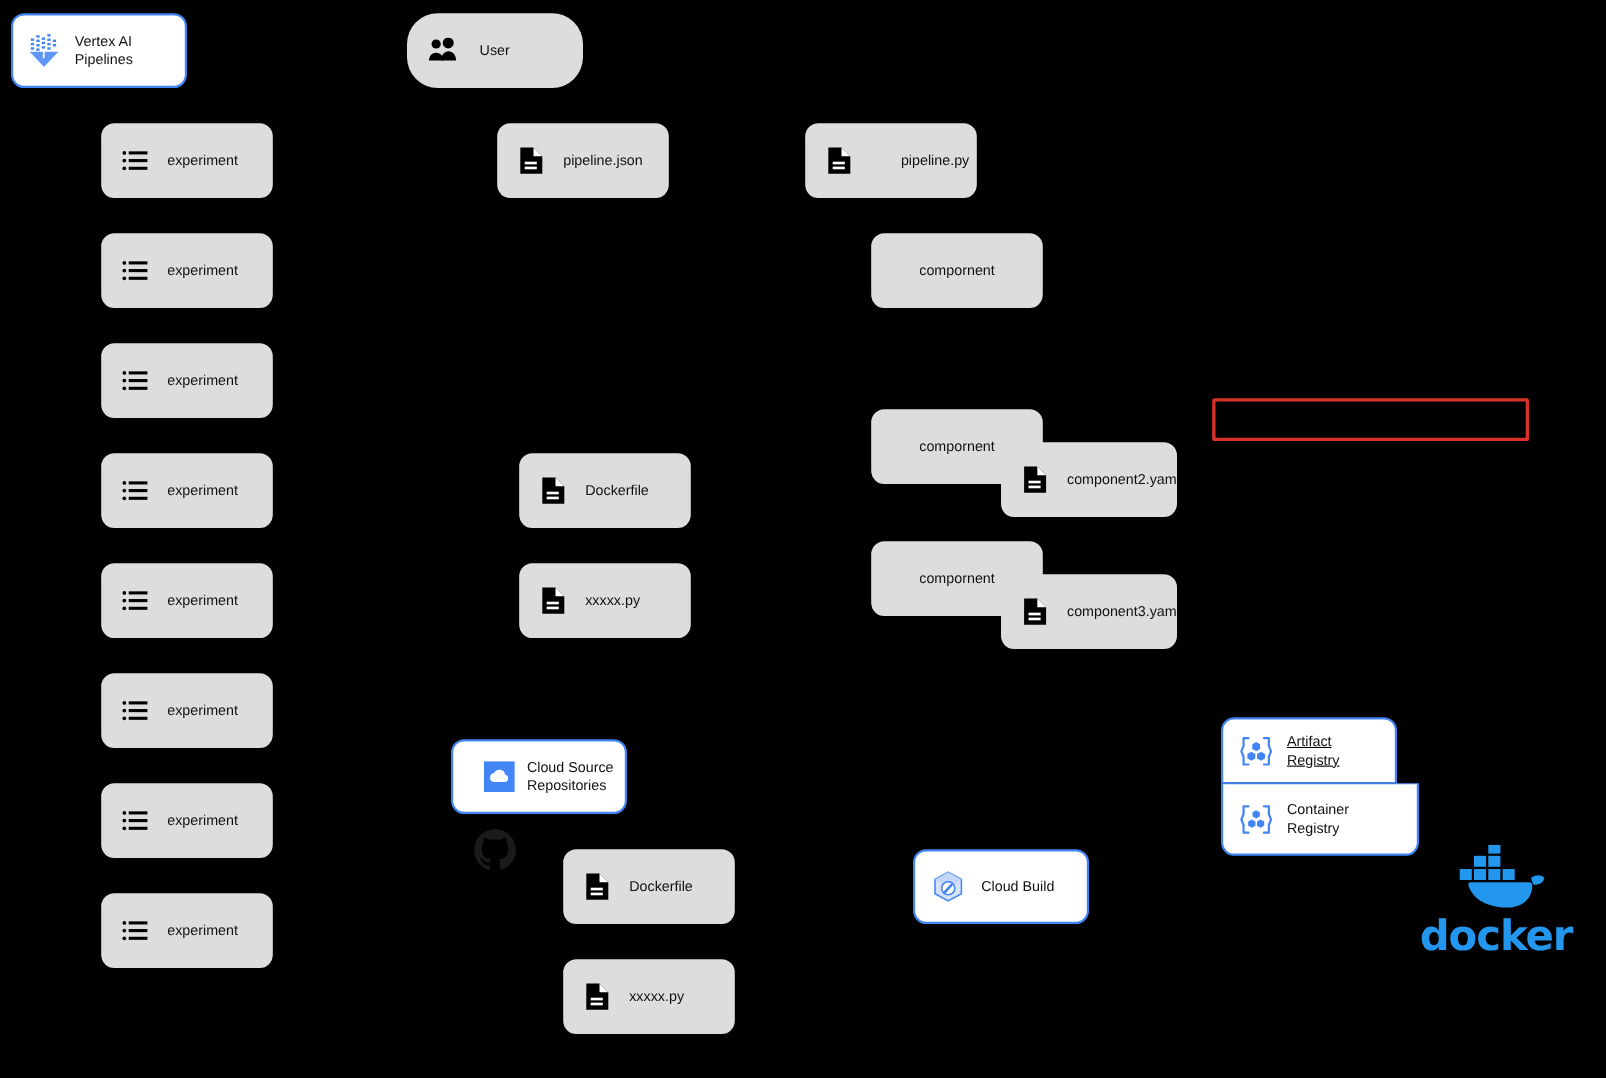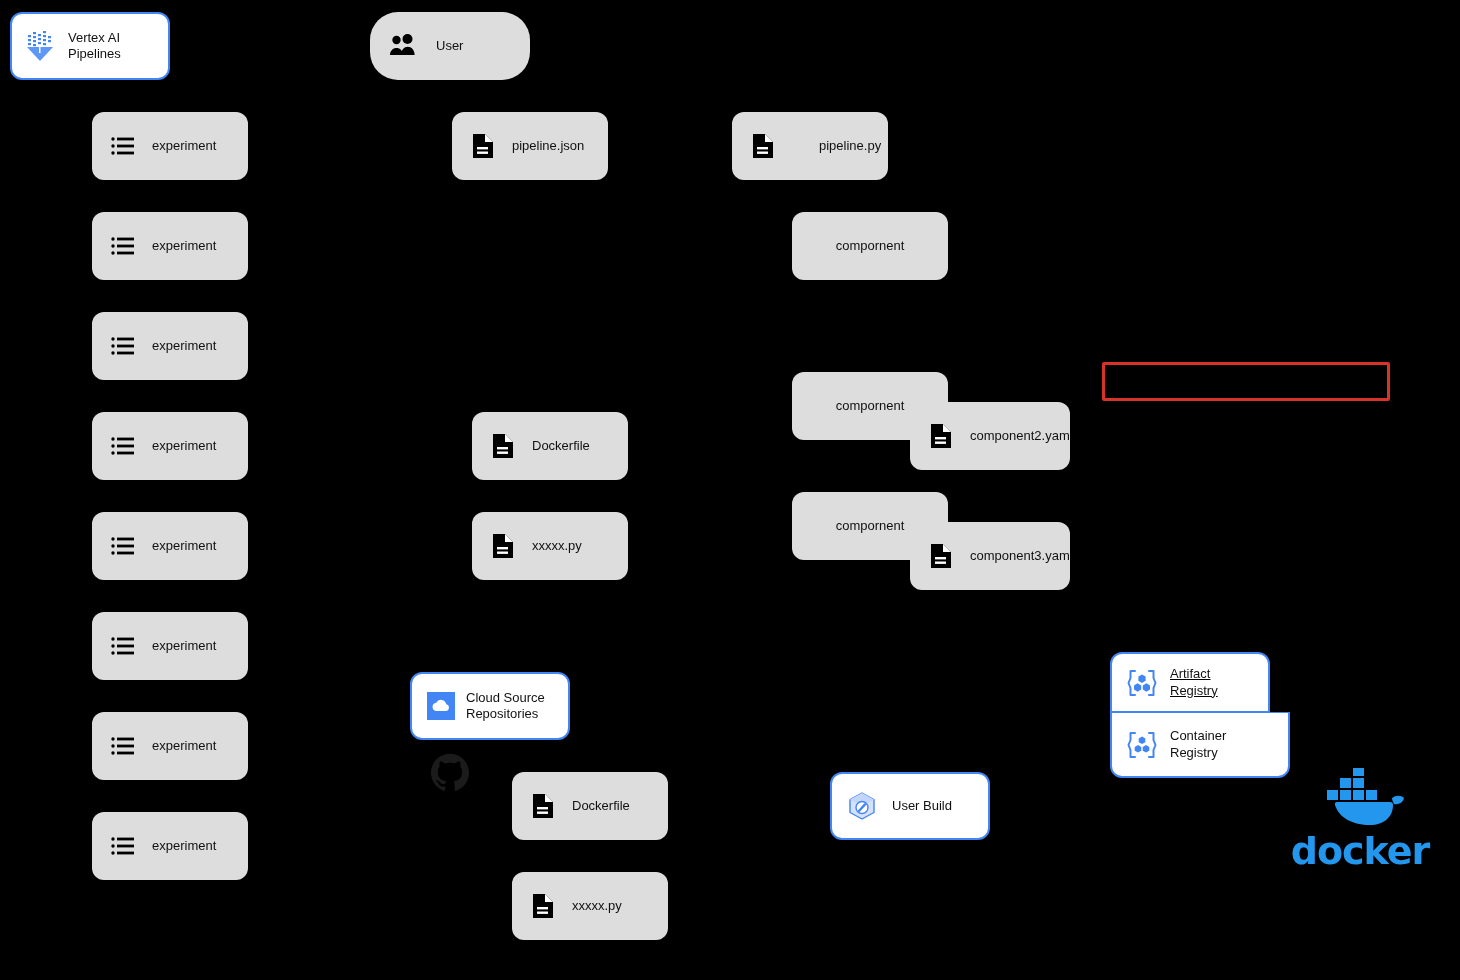--- a/index.html
+++ b/index.html
@@ -331,7 +331,7 @@
     <span class="node-label" style="margin-left:16px;">xxxxx.py</span>
   </div>
 
-  <div class="node card-blue" style="left:410px; top:672px; width:160px; height:68px; padding-left:14px;">
+  <div class="node card-blue" style="left:410px; top:672px; width:160px; height:68px; padding-left:27px;">
     <span class="icon-slot" style="width:30px;height:30px;">
       <svg width="28" height="28" viewBox="0 0 28 28" xmlns="http://www.w3.org/2000/svg">
         <rect x="0" y="0" width="28" height="28" fill="#4285f4"></rect>

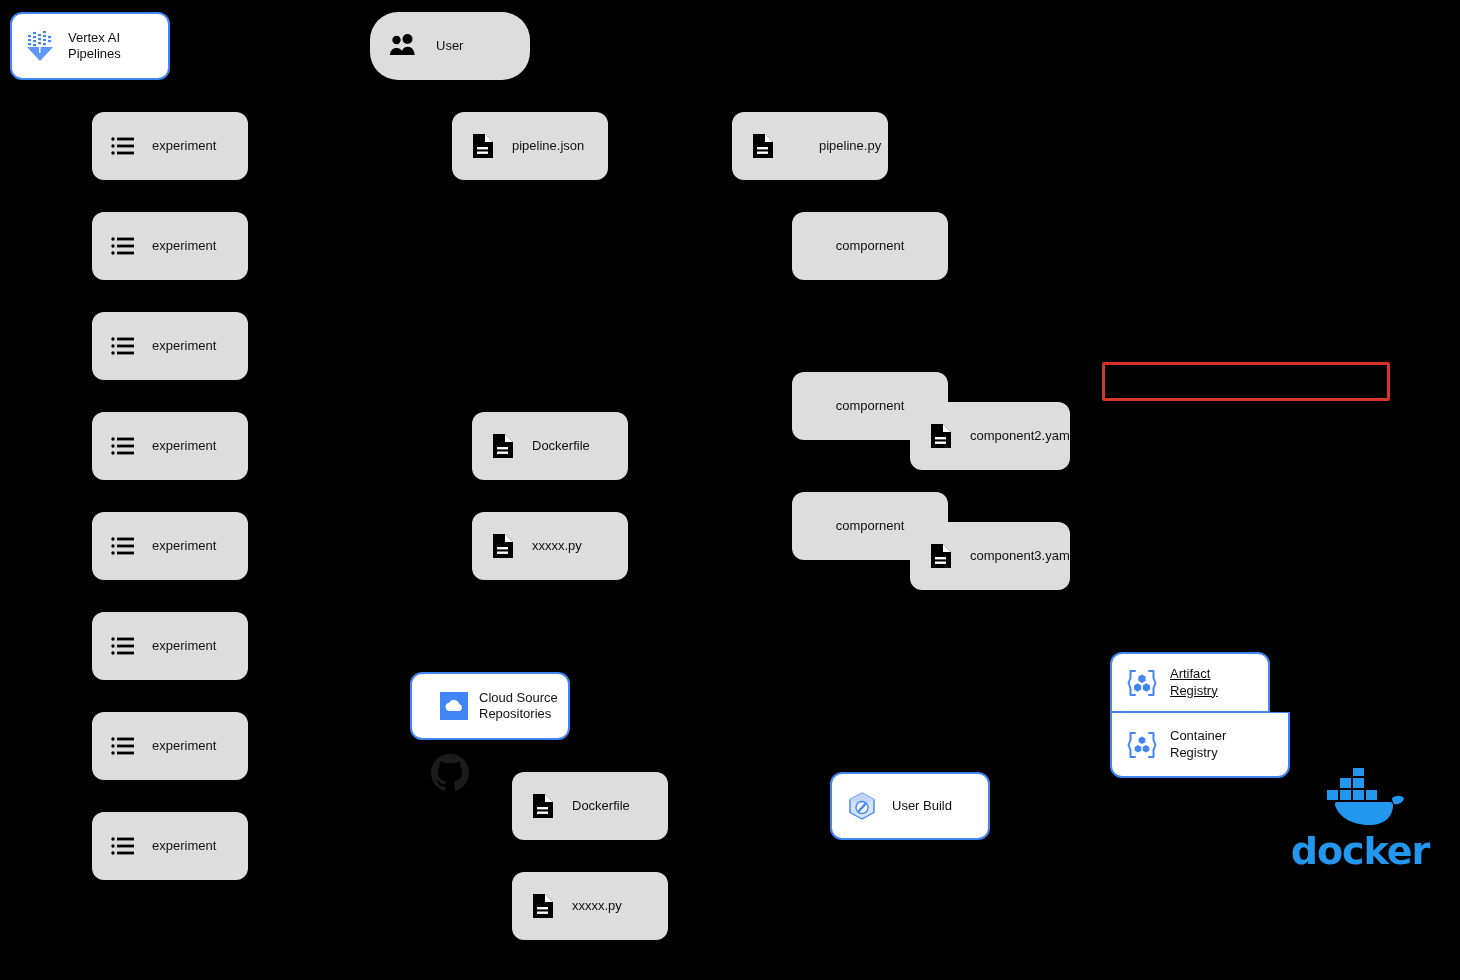--- a/index.html
+++ b/index.html
@@ -383,7 +383,7 @@
         <path d="M18 13.4 L12.2 19.8" stroke="#4285f4" stroke-width="2.4" stroke-linecap="round"></path>
       </svg>
     </span>
-    <span class="node-label" style="margin-left:14px;">User Build</span>
+    <span class="node-label" style="margin-left:14px;">Cloud Build</span>
   </div>
 
   <div class="node card-blue-top" style="left:1110px; top:652px; width:160px; height:60px; padding-left:14px;">

